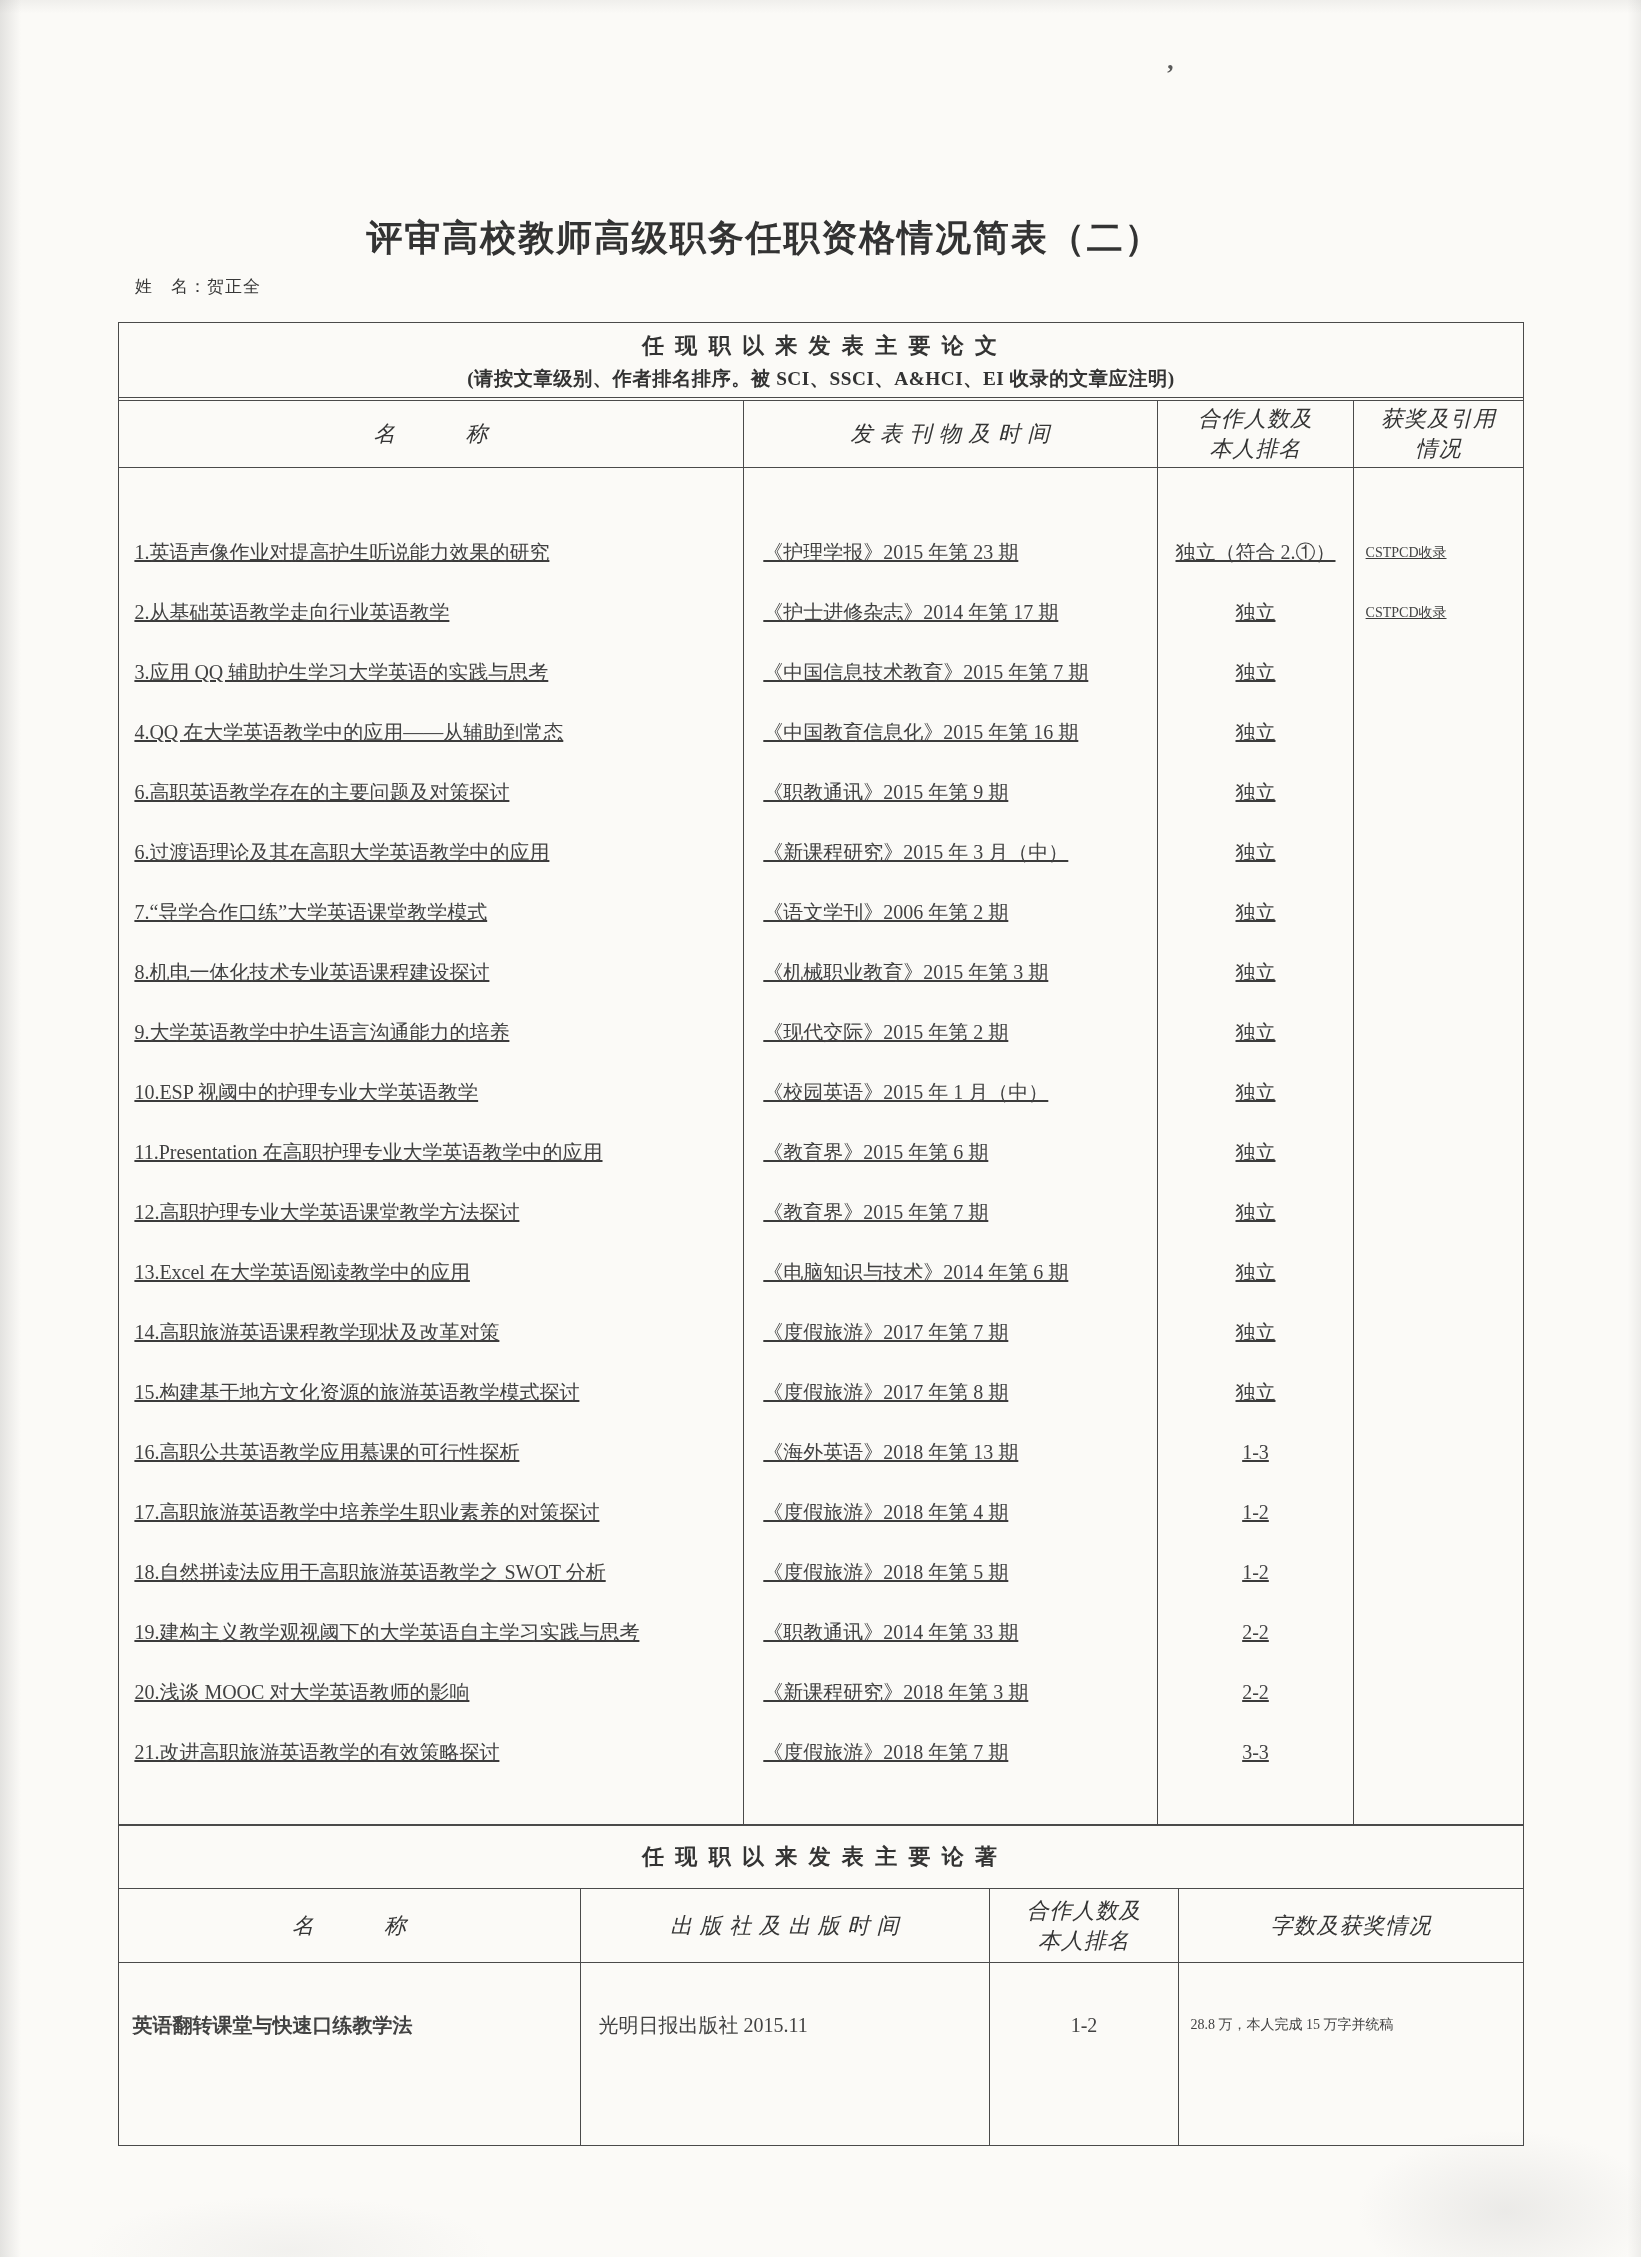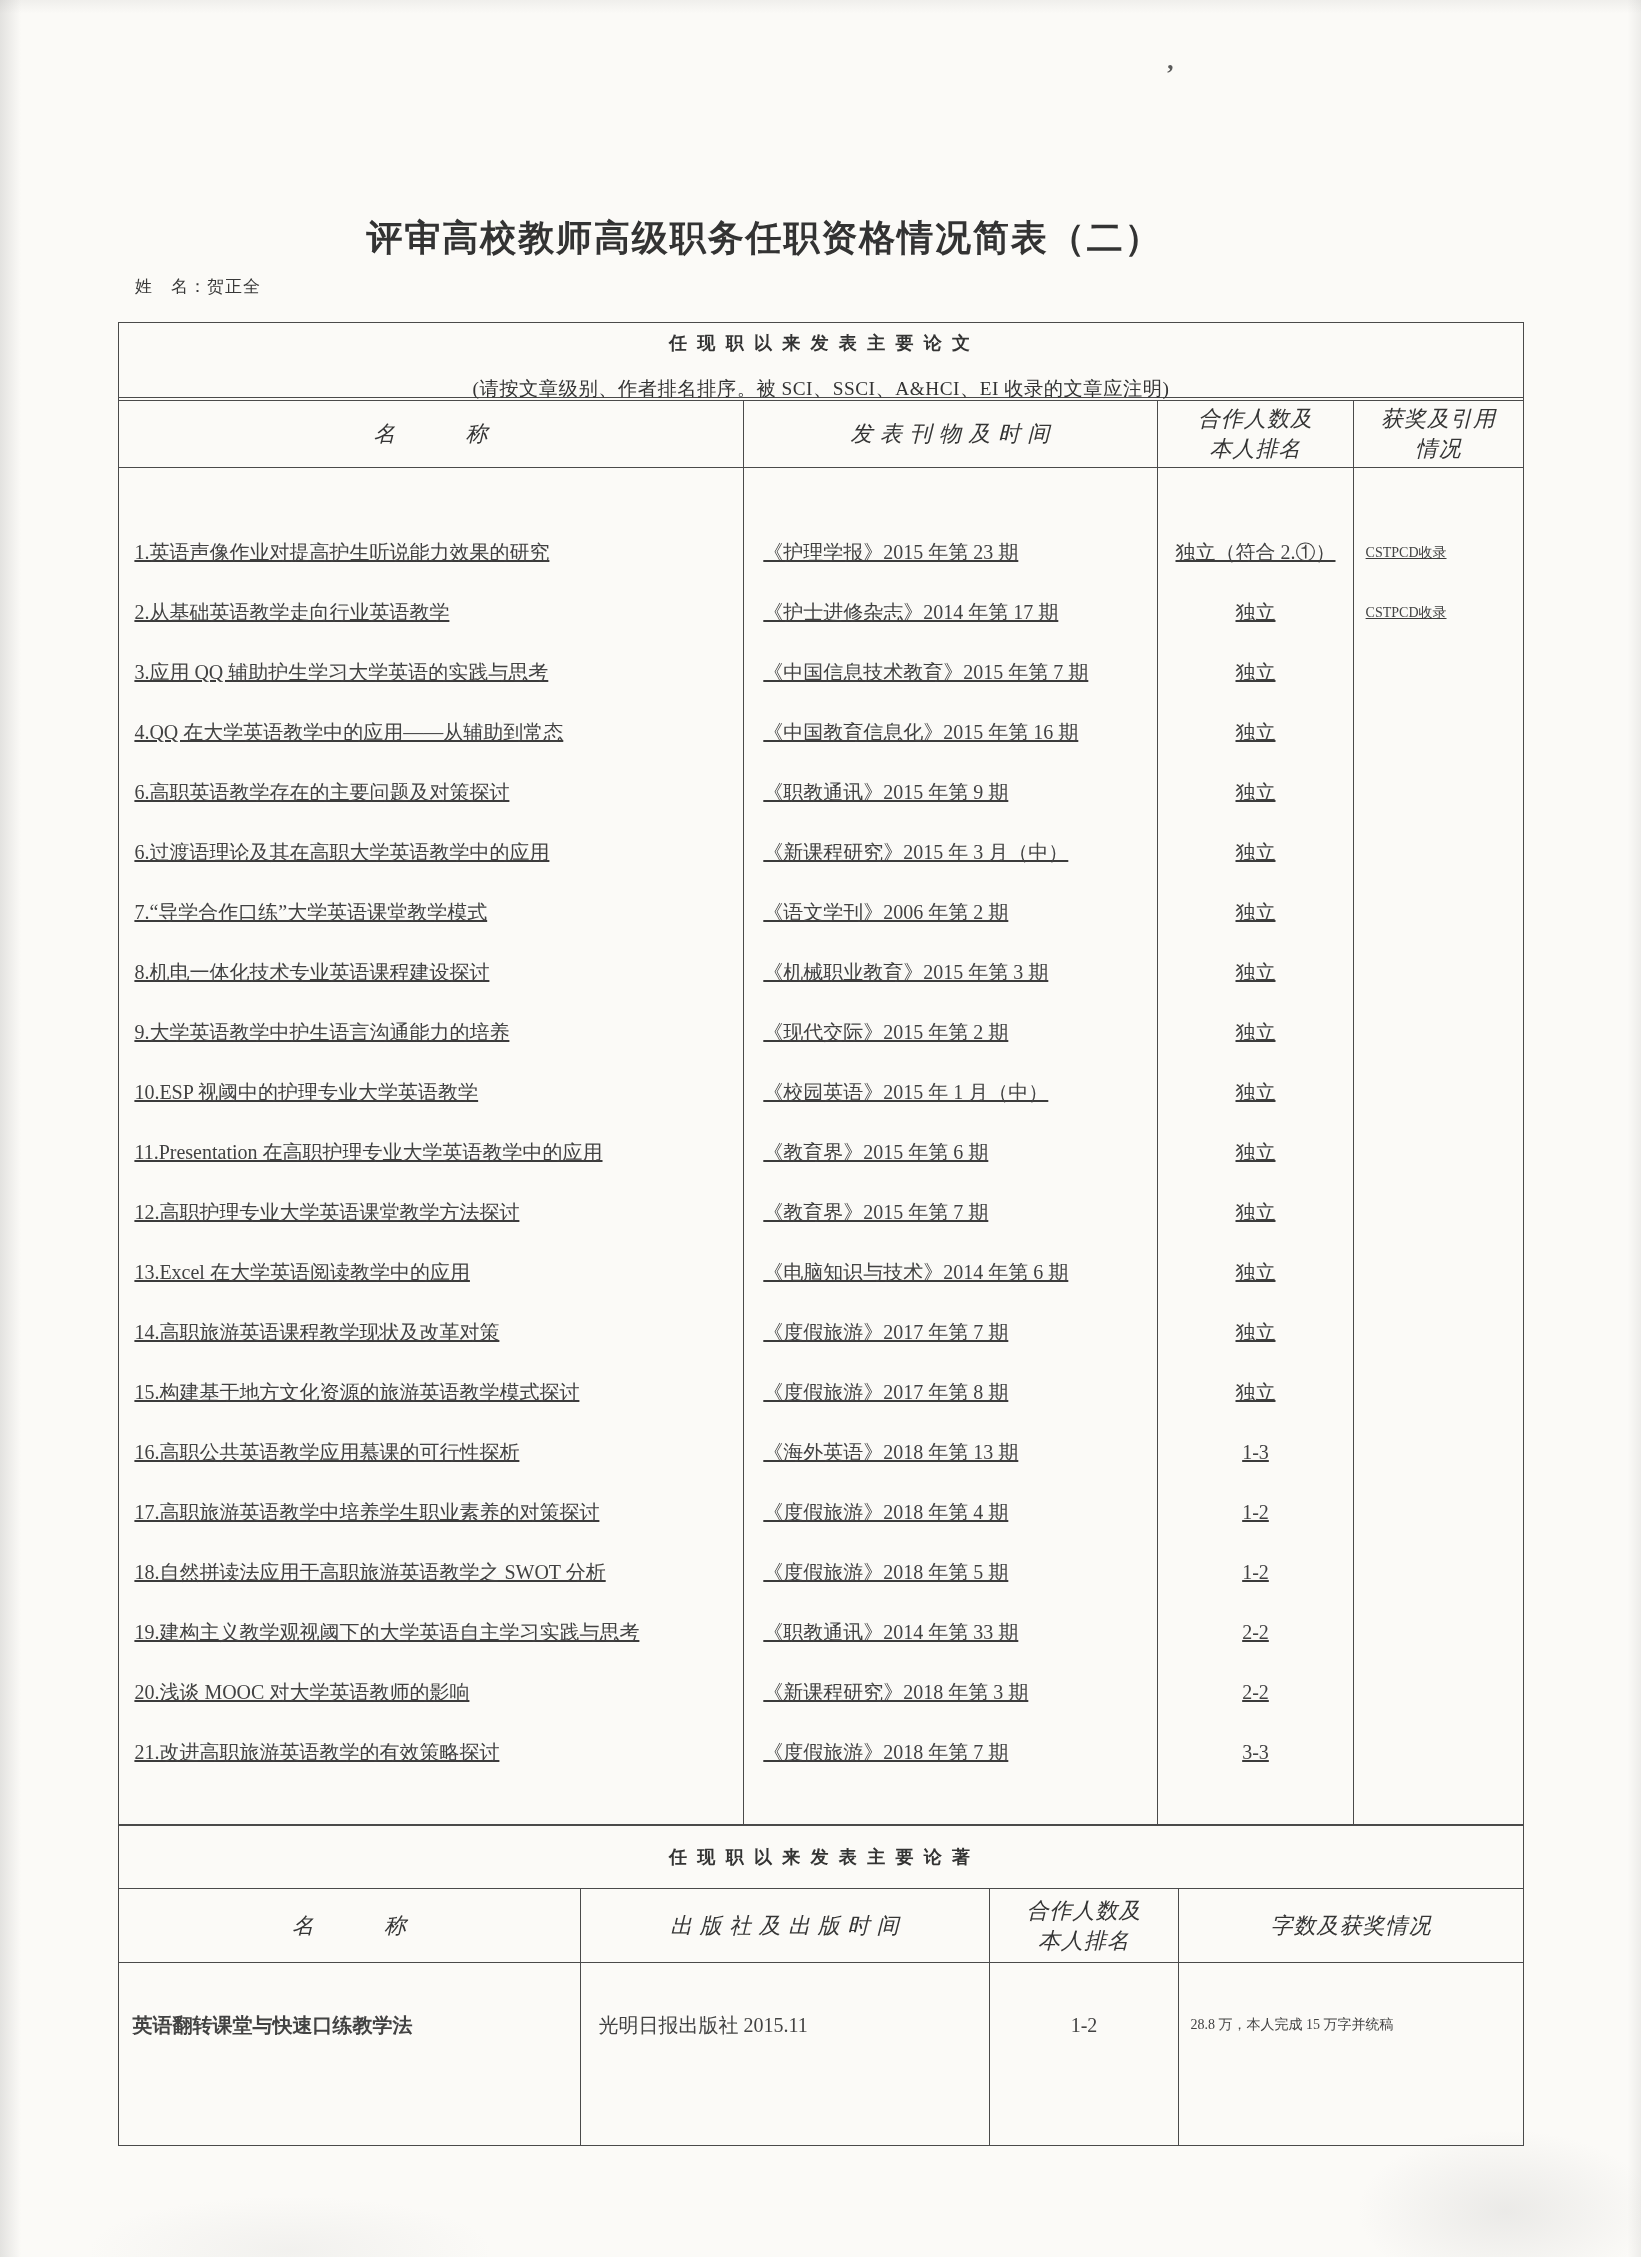--- a/index.html
+++ b/index.html
@@ -53,7 +53,7 @@
     display:flex;align-items:center;justify-content:center;
   }
   .cap-title{
-    font-size:18px;font-weight:bold;color:#333;letter-spacing:2.9px;
+    font-size:22px;font-weight:bold;color:#333;letter-spacing:2.9px;
   }
   .papers .cap-title{margin-top:2.9px;}
   .cap-note{

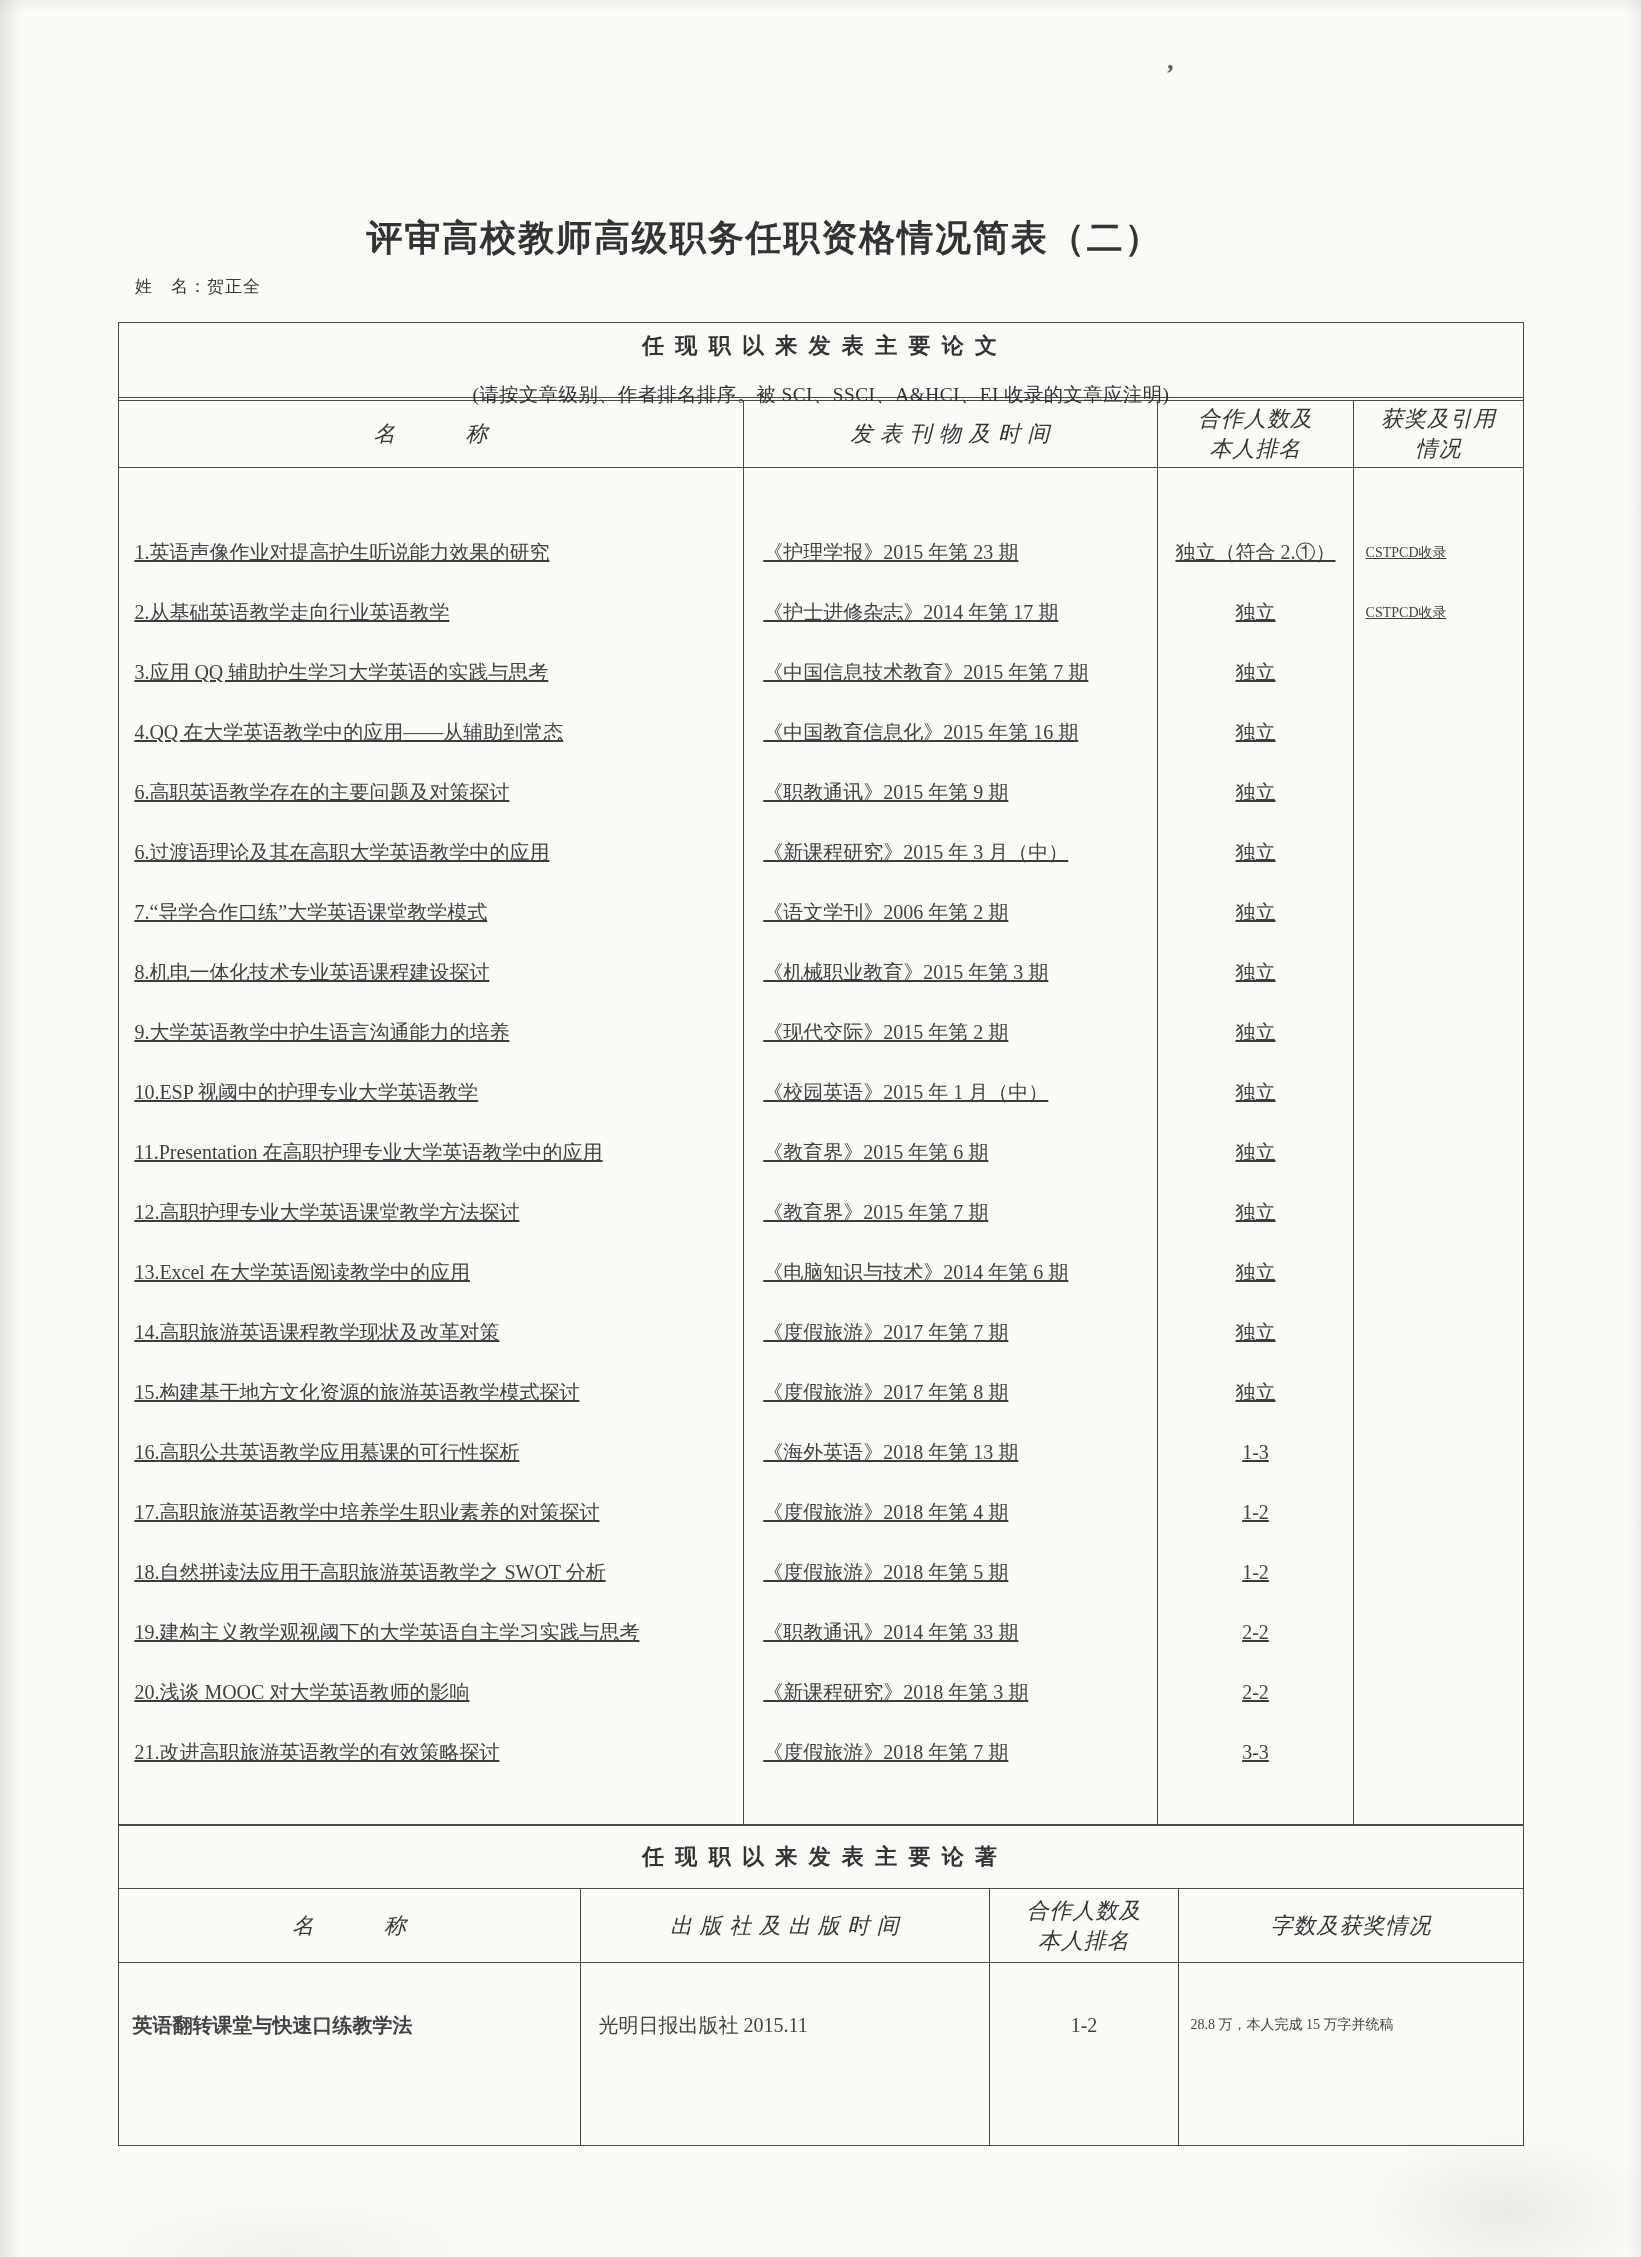--- a/index.html
+++ b/index.html
@@ -57,7 +57,7 @@
   }
   .papers .cap-title{margin-top:2.9px;}
   .cap-note{
-    font-size:19.3px;font-weight:normal;color:#333;margin-top:20px;letter-spacing:0.5px;
+    font-size:19.3px;font-weight:bold;color:#333;margin-top:4px;letter-spacing:0.5px;
   }
   .cols{display:grid;}
   .papers .cols{grid-template-columns:625px 414px 196px 1fr;}

